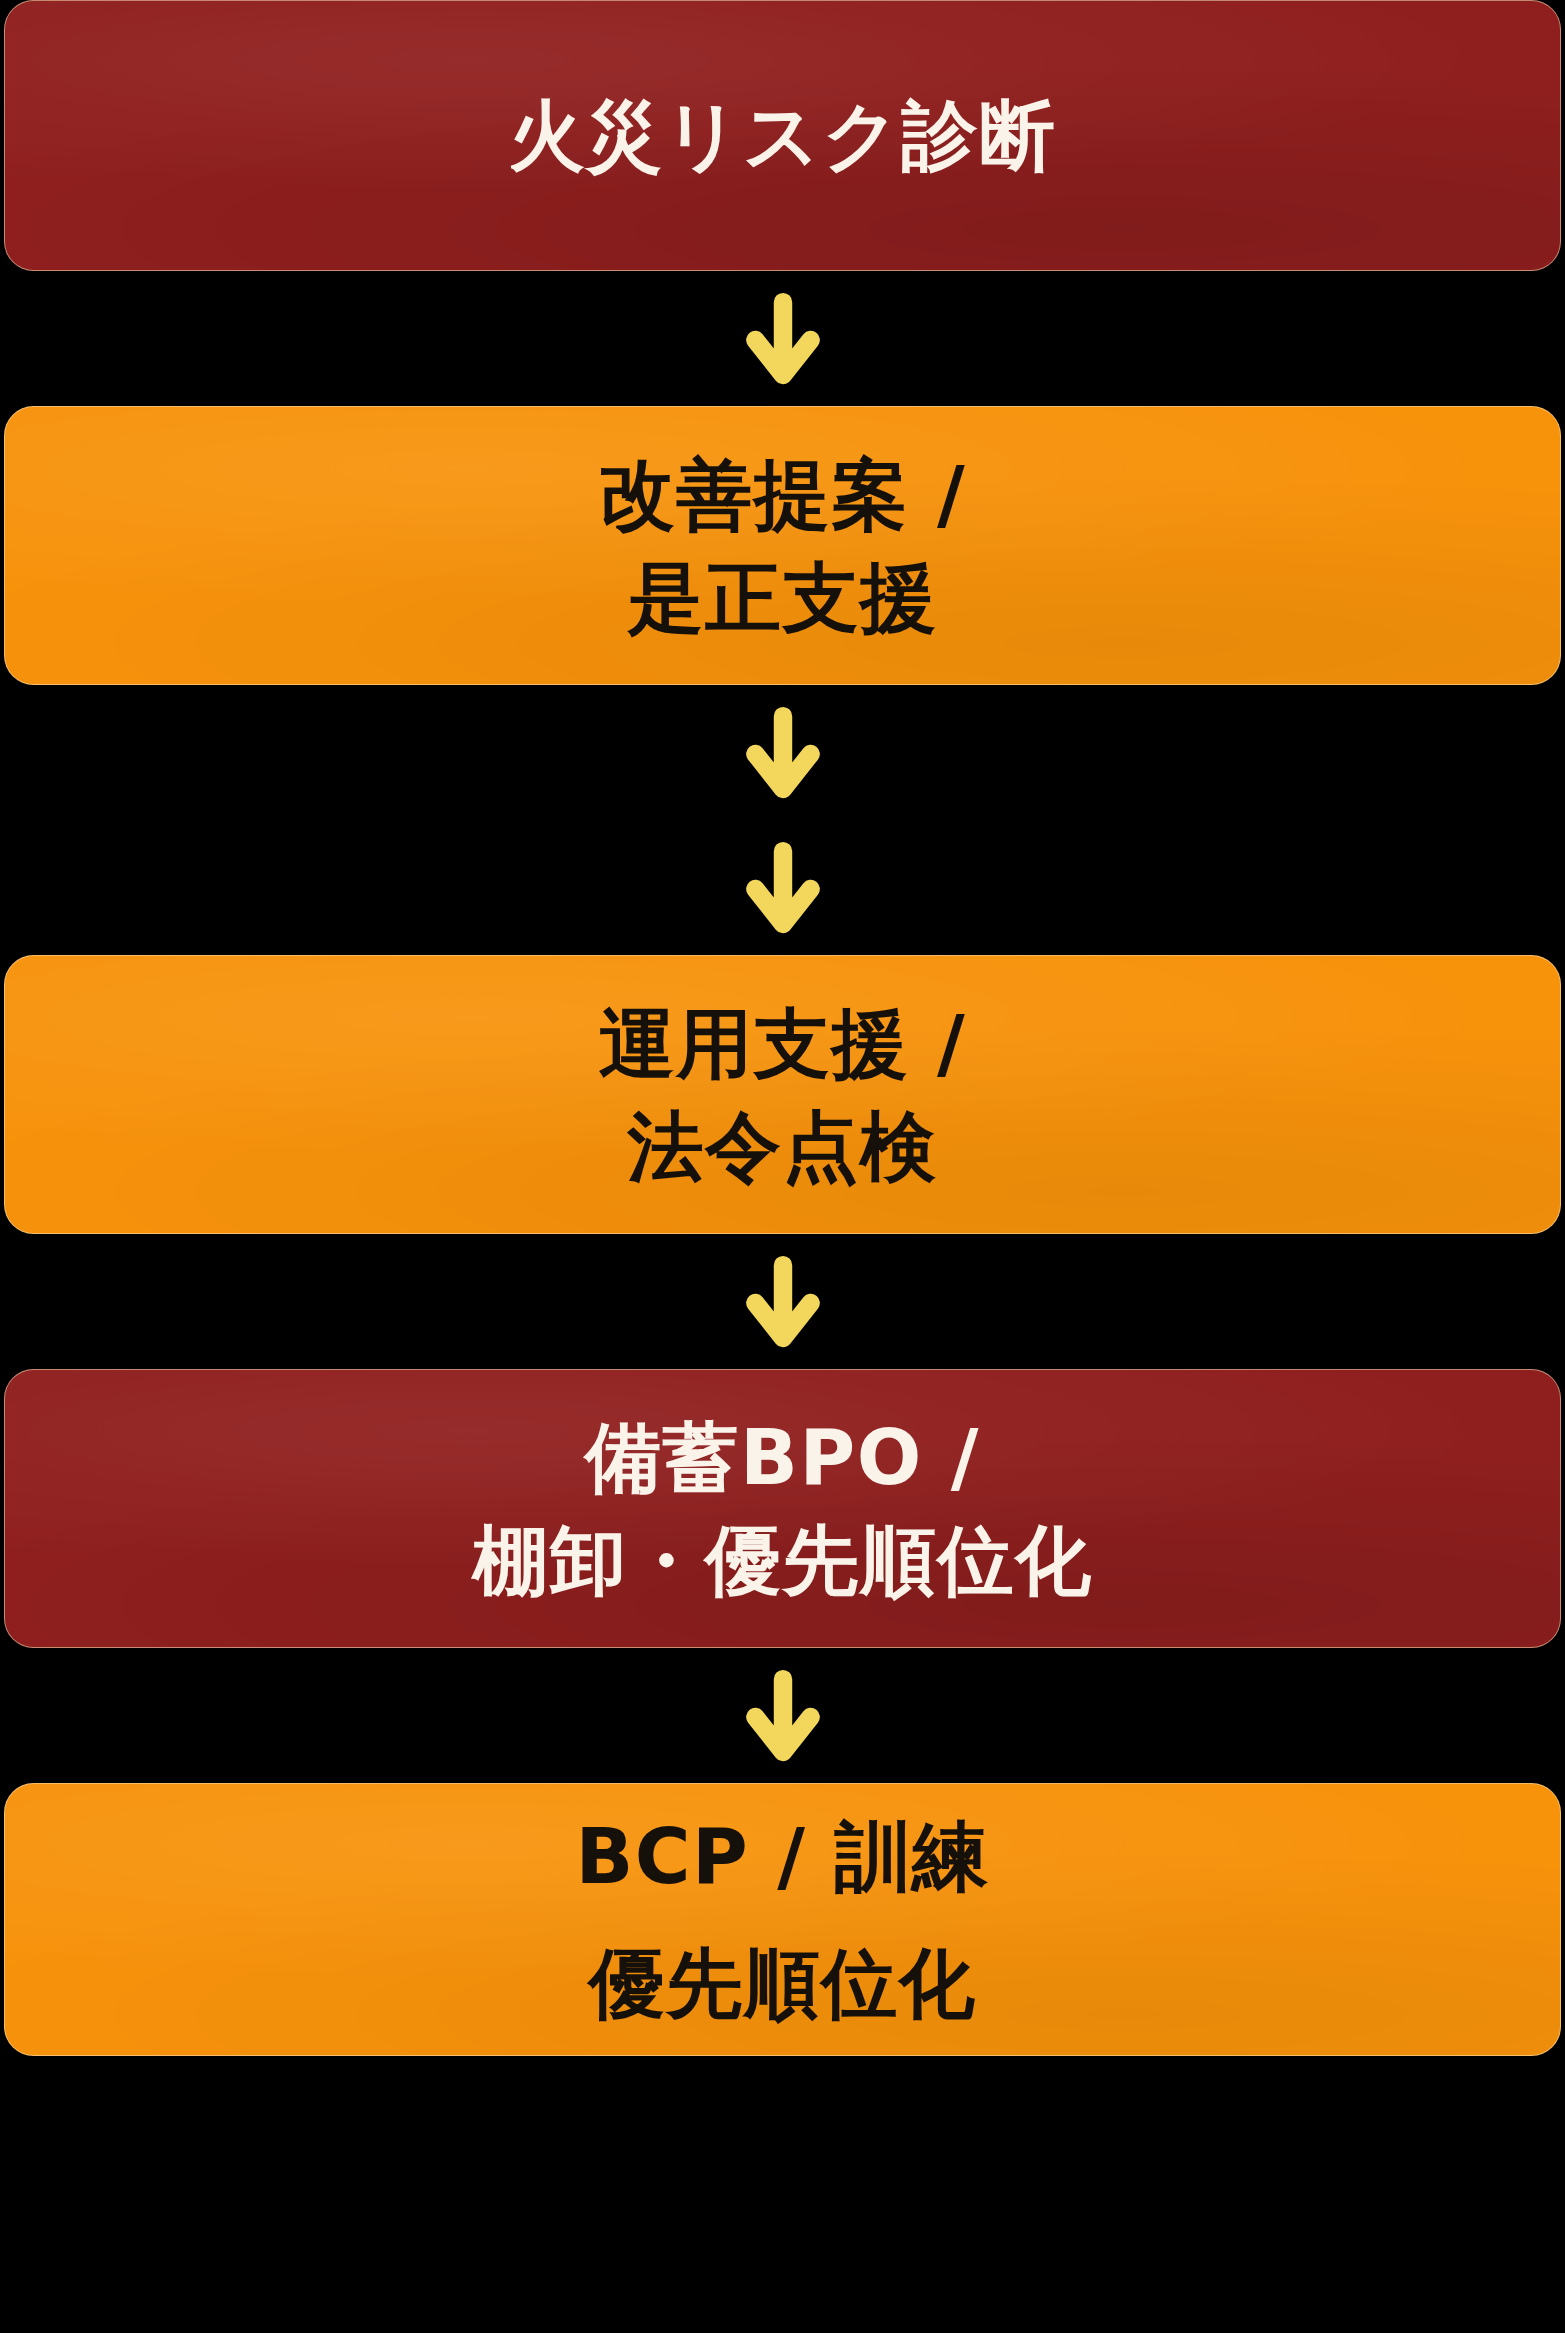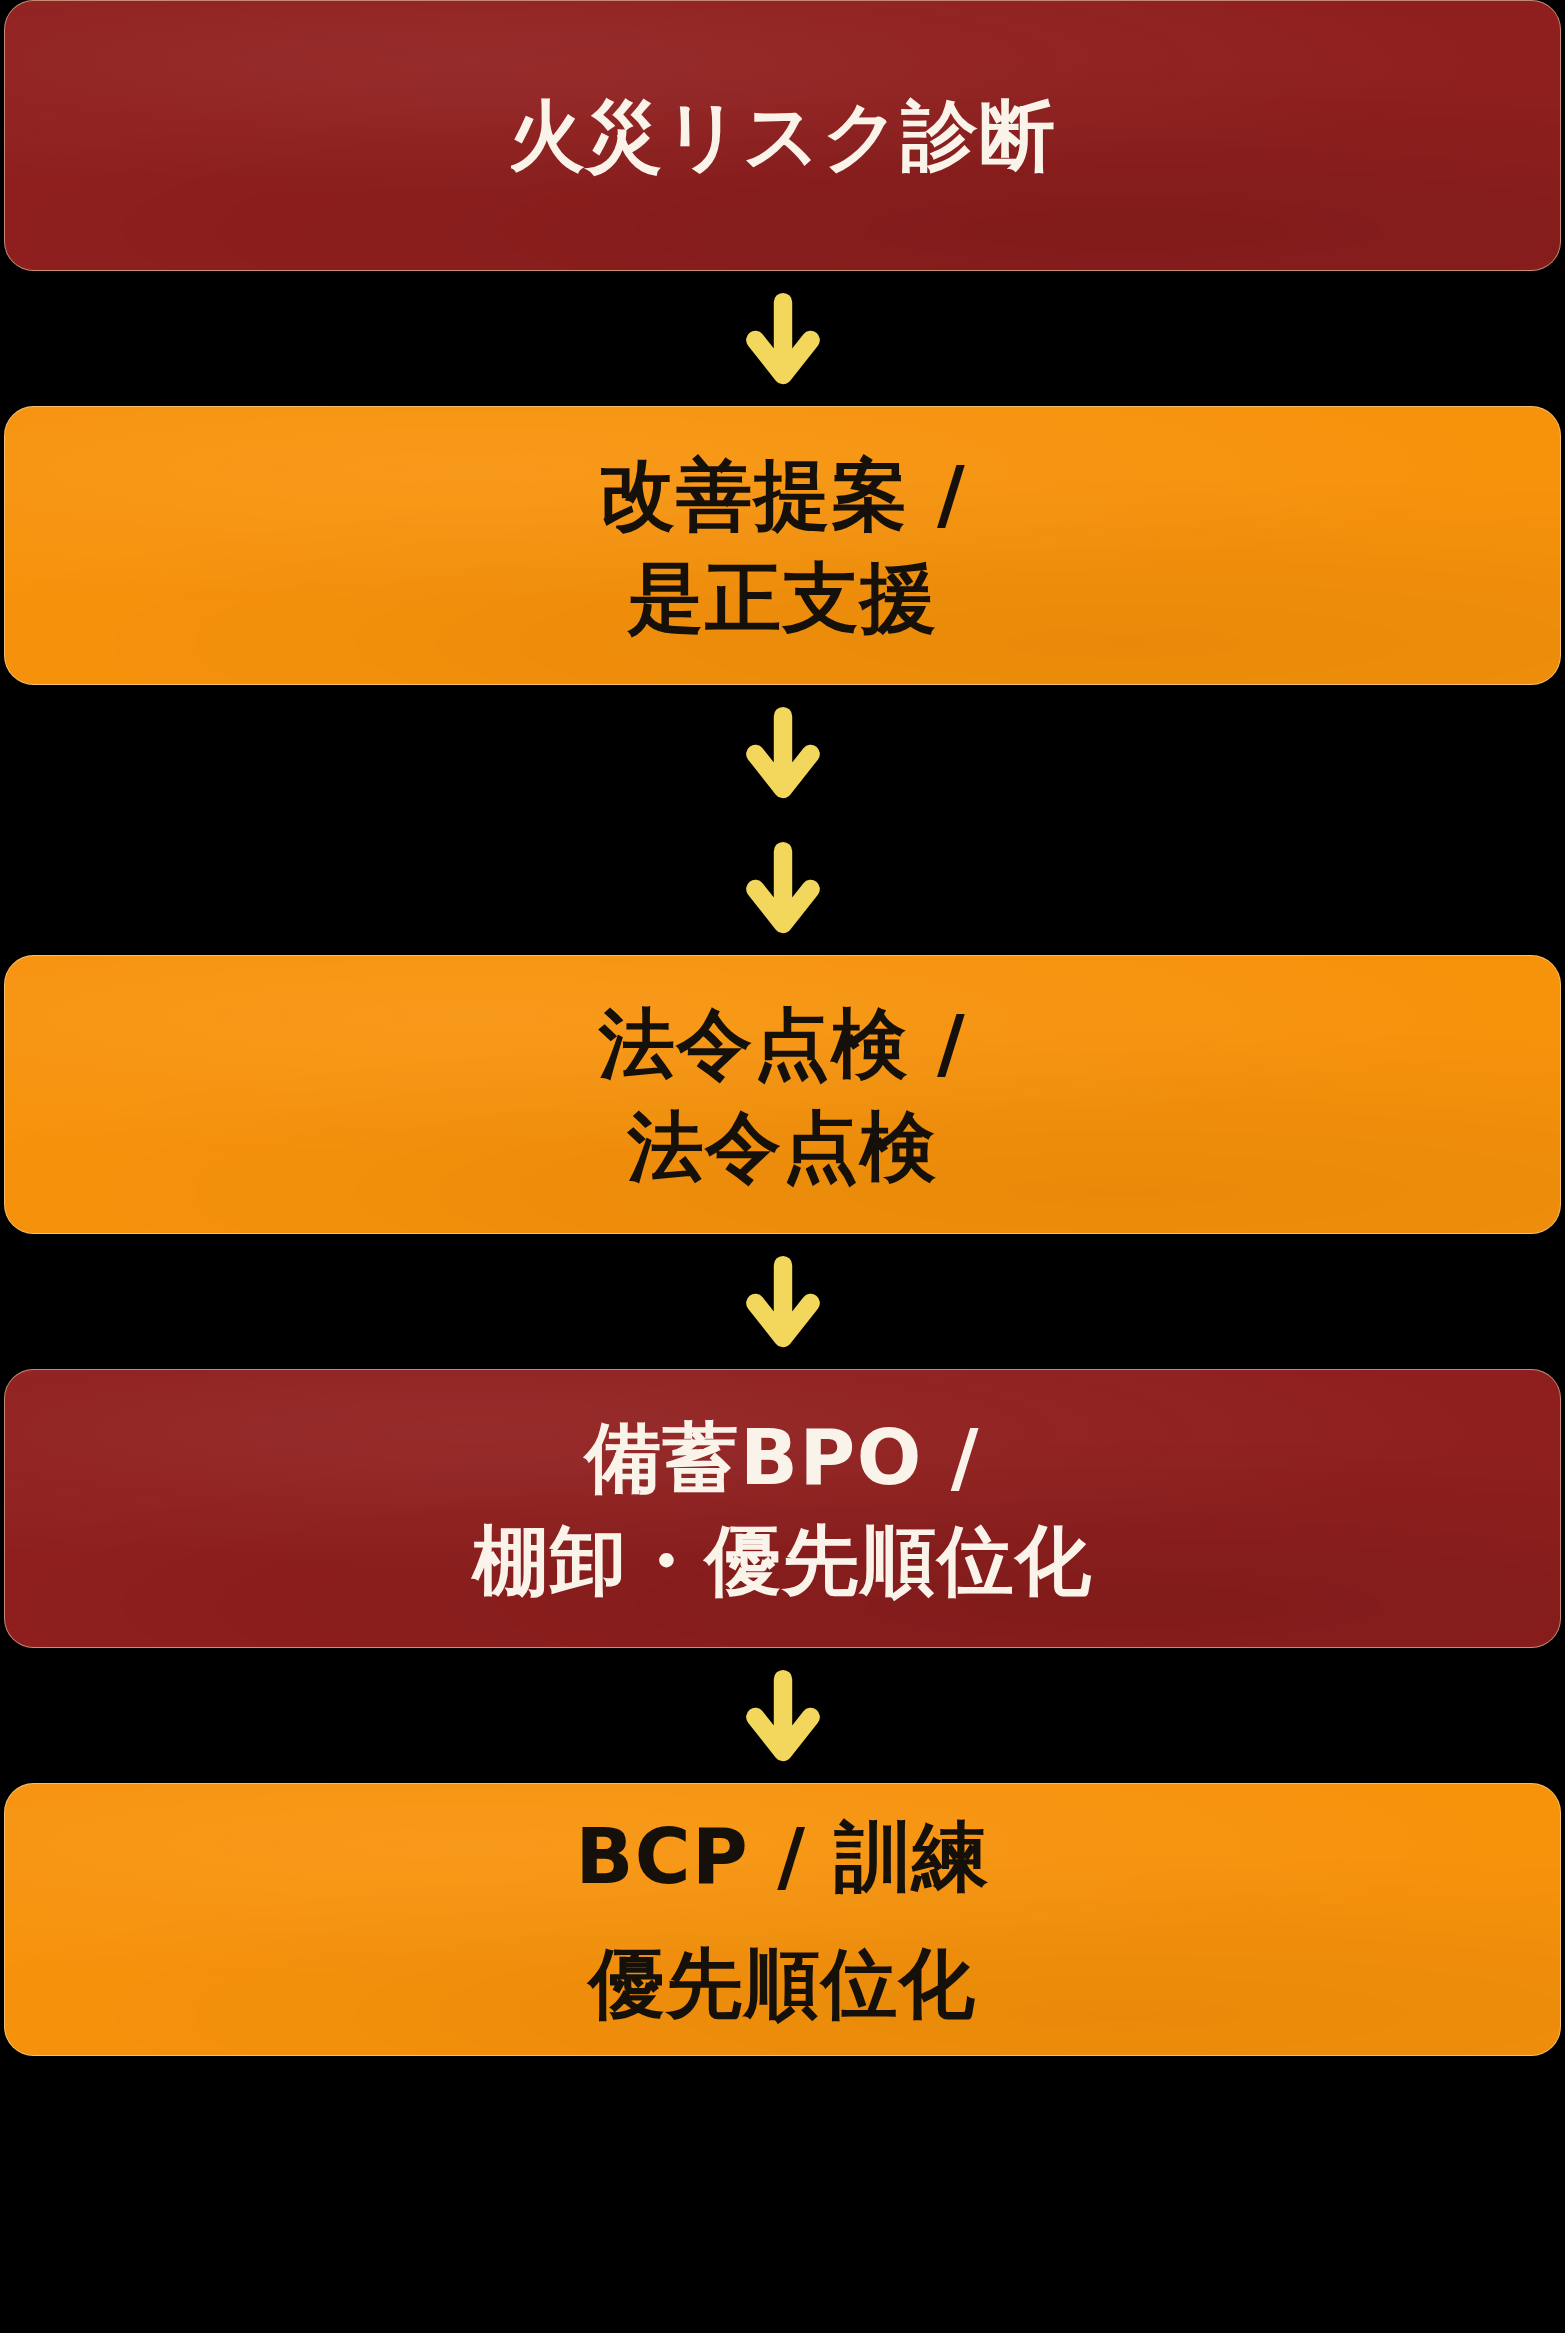--- a/index.html
+++ b/index.html
@@ -105,7 +105,7 @@
   </div>
 
   <section class="step orange hm">
-    <span class="line">法令点検 /</span>
+    <span class="line">運用支援 /</span>
     <span class="line">法令点検</span>
   </section>
 

